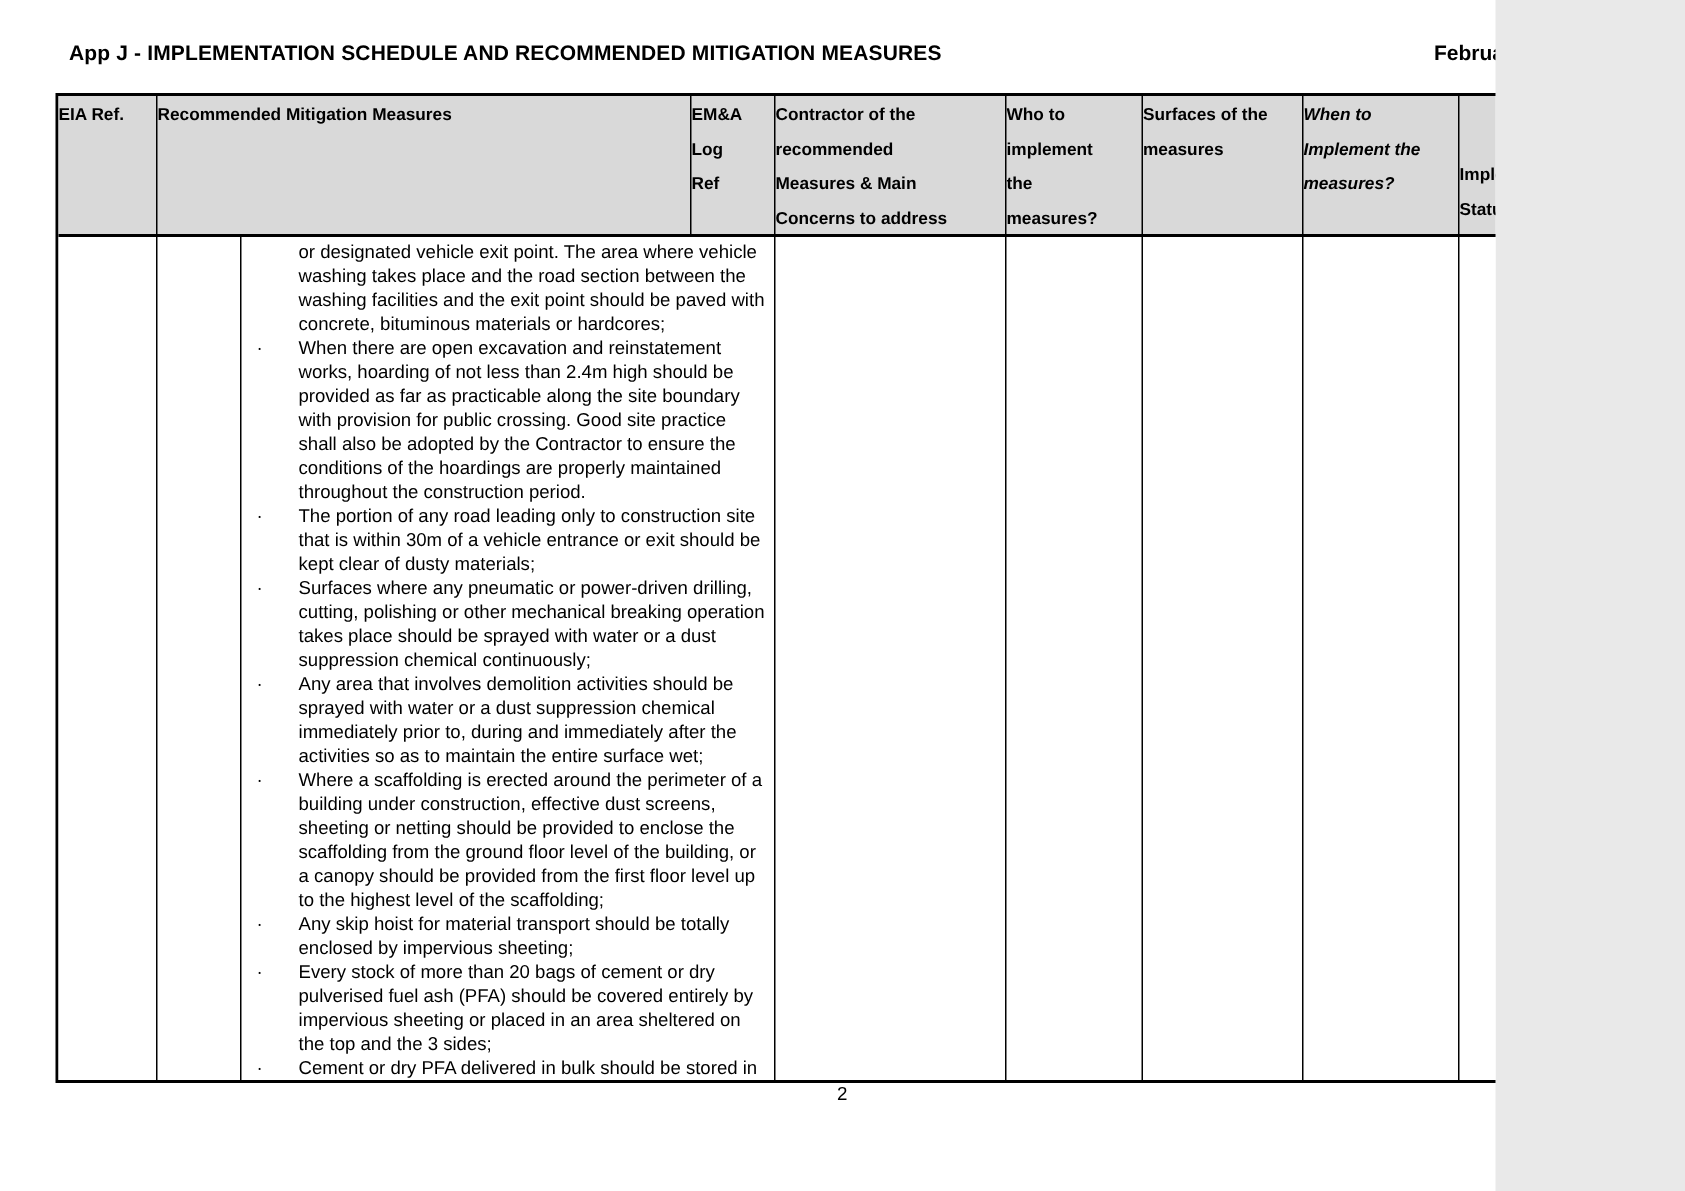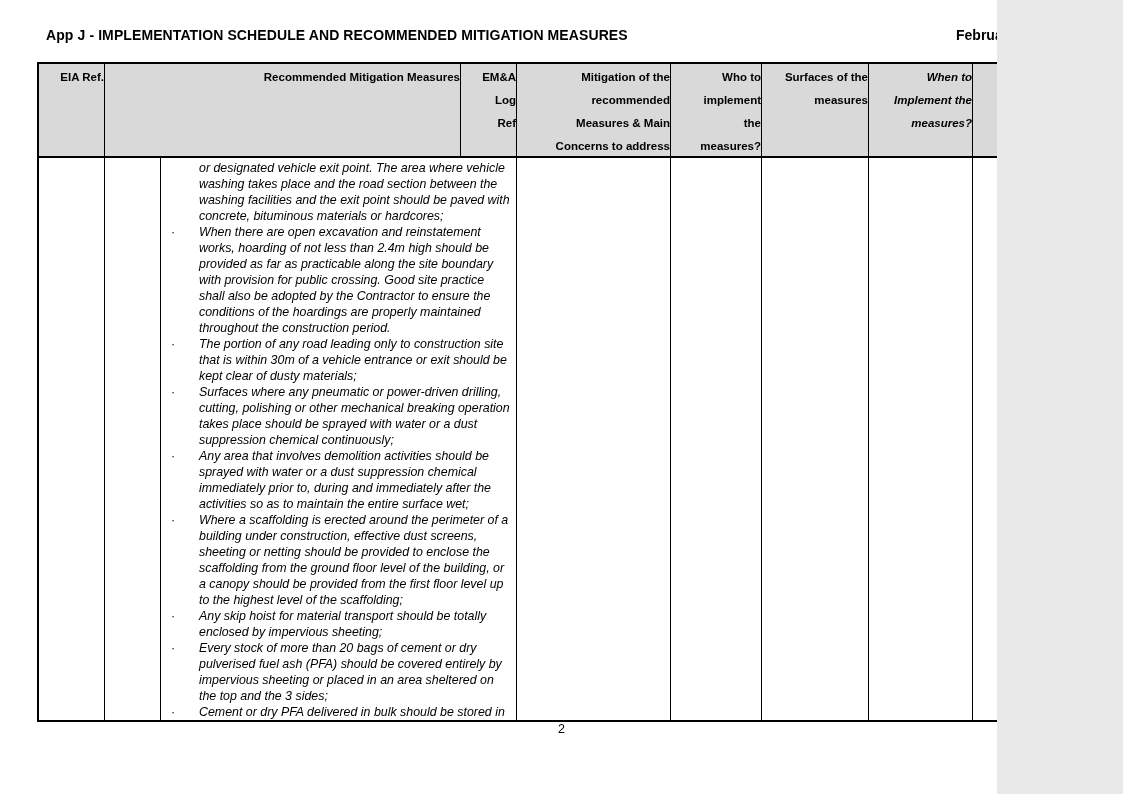--- a/index.html
+++ b/index.html
@@ -69,7 +69,7 @@
 
   .thead .cell {
     padding-top: 2px;
-    text-align: right;
+    text-align: left;
     font-weight: bold;
     font-size: 11.5px;
     line-height: 23px;

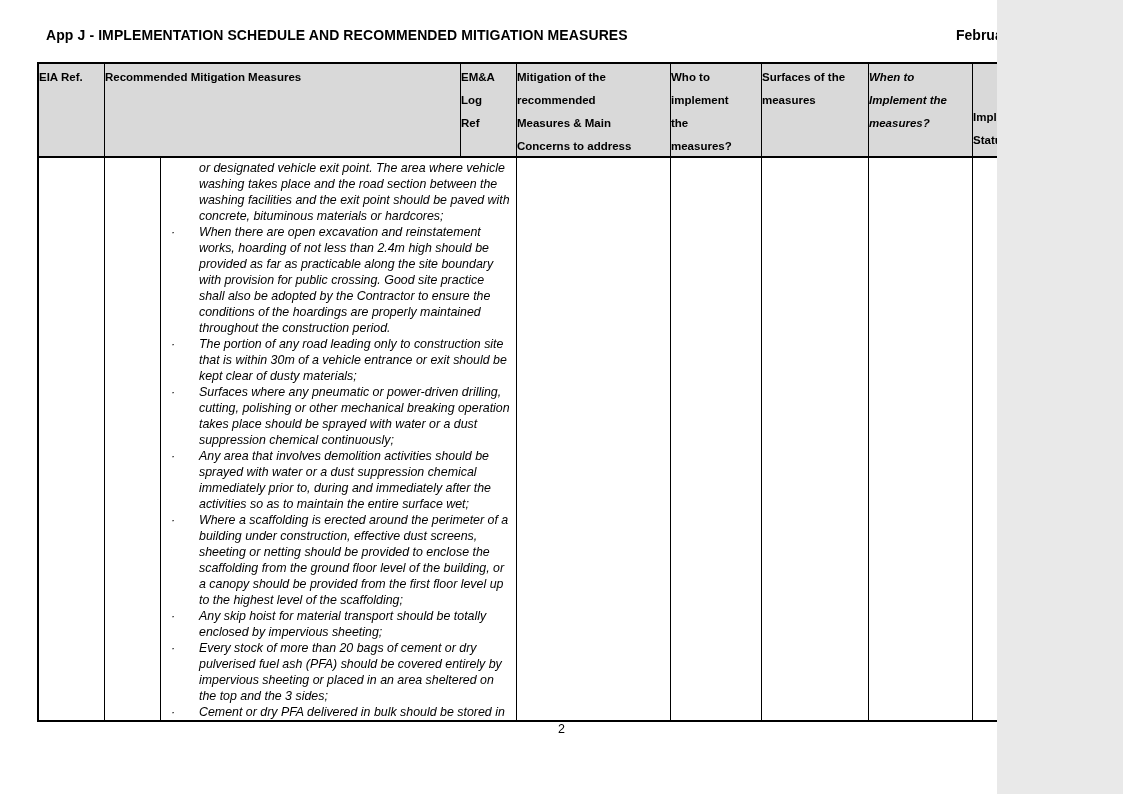--- a/index.html
+++ b/index.html
@@ -141,7 +141,7 @@
         <span class="hline">Ref</span>
       </div>
       <div class="cell c4">
-        <span class="hline">Mitigation of the</span>
+        <span class="hline">Contractor of the</span>
         <span class="hline">recommended</span>
         <span class="hline">Measures &amp; Main</span>
         <span class="hline">Concerns to address</span>

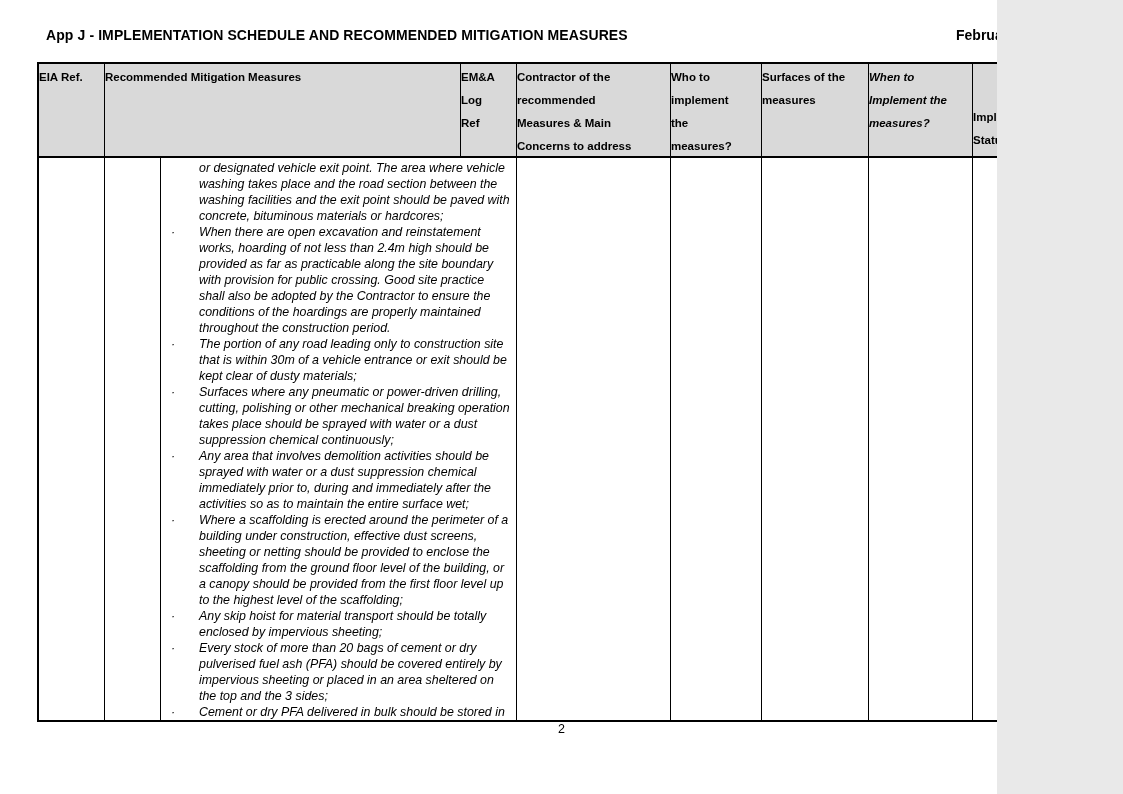--- a/index.html
+++ b/index.html
@@ -82,7 +82,6 @@
   .measure-item {
     display: flex;
     align-items: flex-start;
-    font-style: italic;
   }
   .bullet {
     flex: none;

